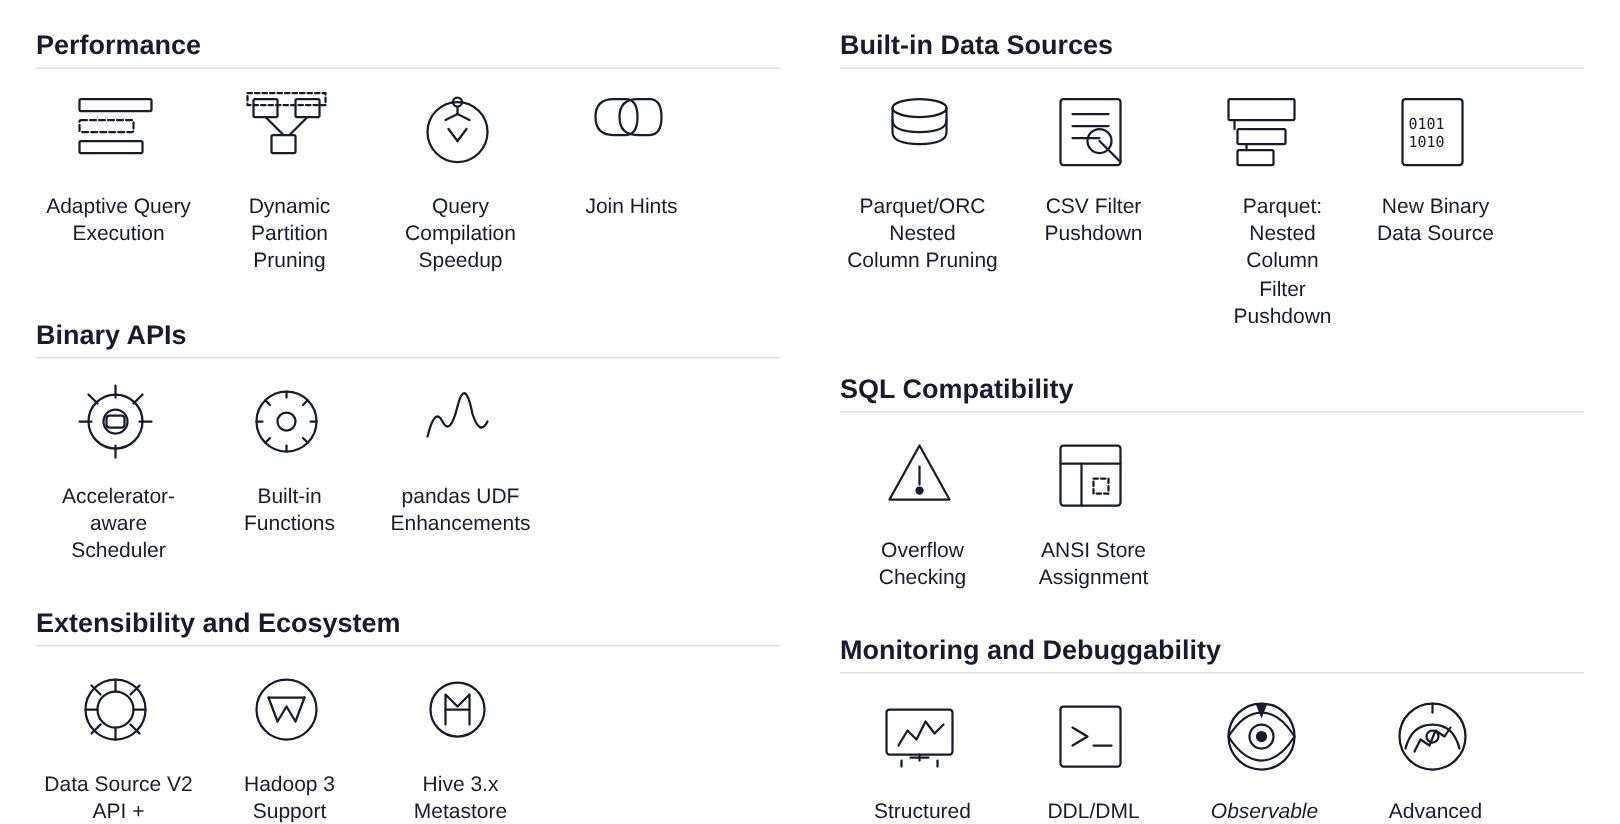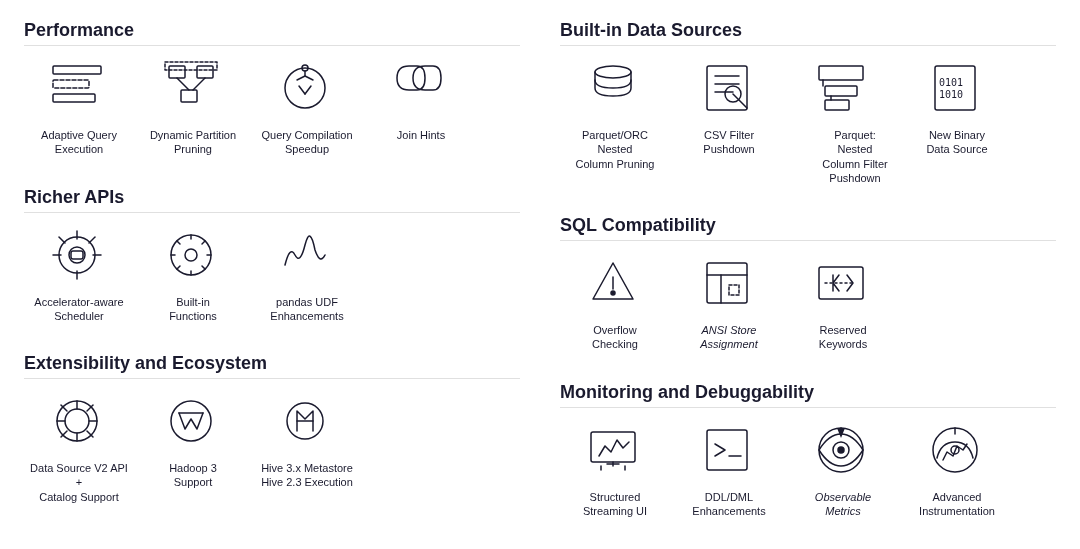--- a/index.html
+++ b/index.html
@@ -57,7 +57,7 @@
       stroke-linejoin: round;
     }
     .feature-label {
-      font-size: 11px;
+      font-size: 14px;
       text-align: center;
       color: #1a1a2e;
       line-height: 1.3;

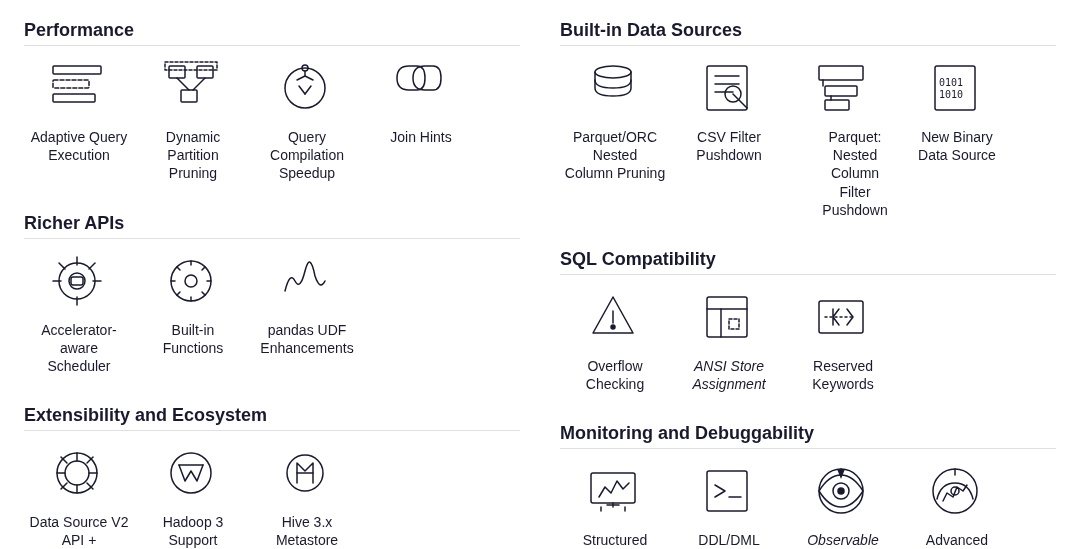--- a/index.html
+++ b/index.html
@@ -122,7 +122,7 @@
         </div>
       </div>
       <div class="section">
-        <div class="section-title">Richer APIs</div>
+        <div class="section-title">Binary APIs</div>
         <div class="items-row">
           <div class="feature-item">
             <div class="feature-icon">

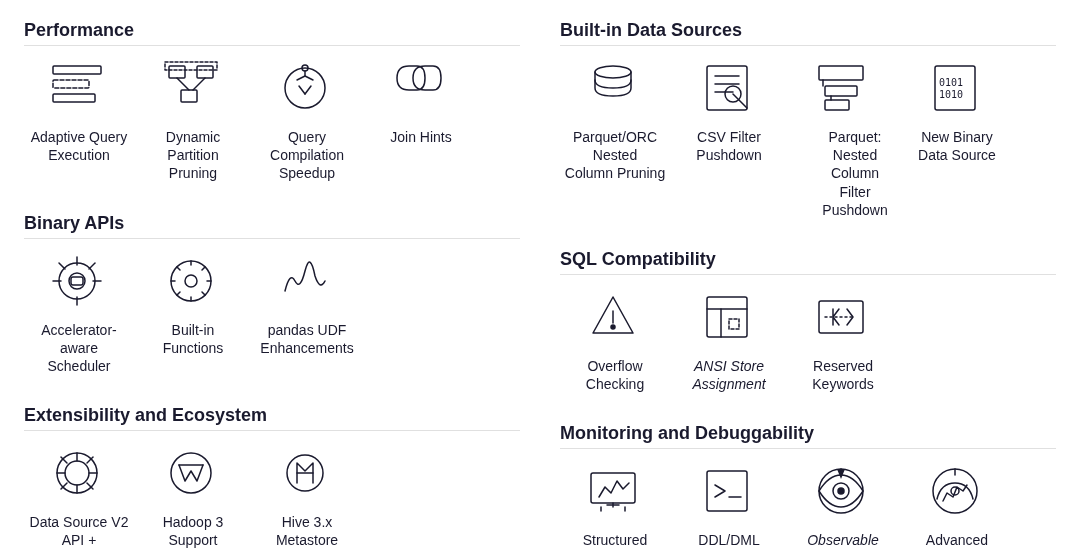--- a/index.html
+++ b/index.html
@@ -295,7 +295,7 @@
                 <path d="M32 32 L42 32 L42 42 L32 42 Z" stroke-dasharray="3 2"></path>
               </svg>
             </div>
-            <div class="feature-label" style="white-space: pre-line; font-style: italic;">ANSI Store
+            <div class="feature-label" style="white-space: pre-line;">ANSI Store
 Assignment</div>
           </div>
           <div class="feature-item">

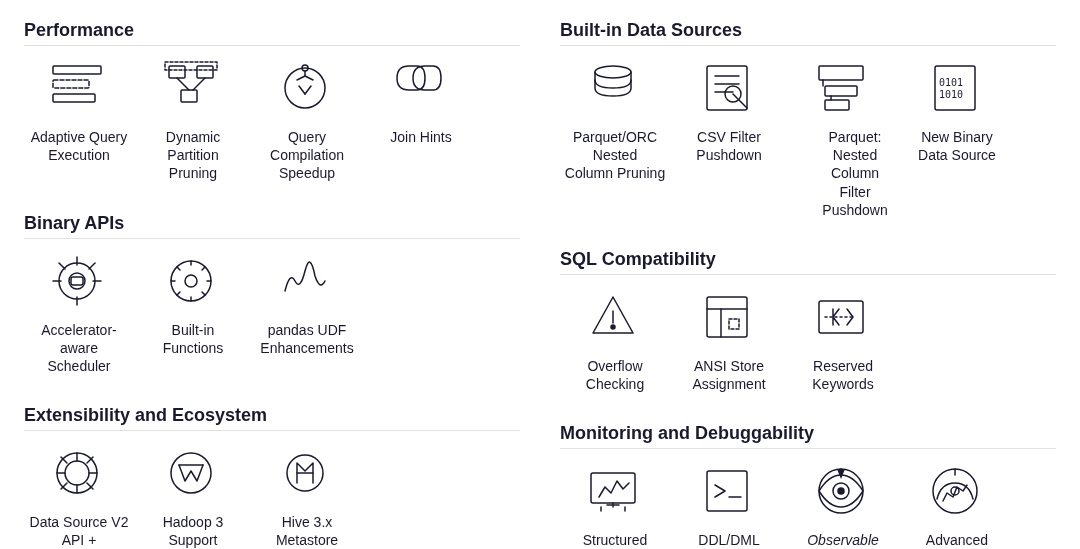--- a/index.html
+++ b/index.html
@@ -298,18 +298,6 @@
             <div class="feature-label" style="white-space: pre-line;">ANSI Store
 Assignment</div>
           </div>
-          <div class="feature-item">
-            <div class="feature-icon">
-              <svg viewBox="0 0 60 60">
-                <rect x="8" y="14" width="44" height="32" rx="2"></rect>
-                <path d="M22 22 L22 38 M28 22 L22 30 L28 38"></path>
-                <path d="M36 22 L42 30 L36 38"></path>
-                <line x1="14" y1="30" x2="44" y2="30" stroke-dasharray="2 3"></line>
-              </svg>
-            </div>
-            <div class="feature-label" style="white-space: pre-line;">Reserved
-Keywords</div>
-          </div>
         </div>
       </div>
       <div class="section">

